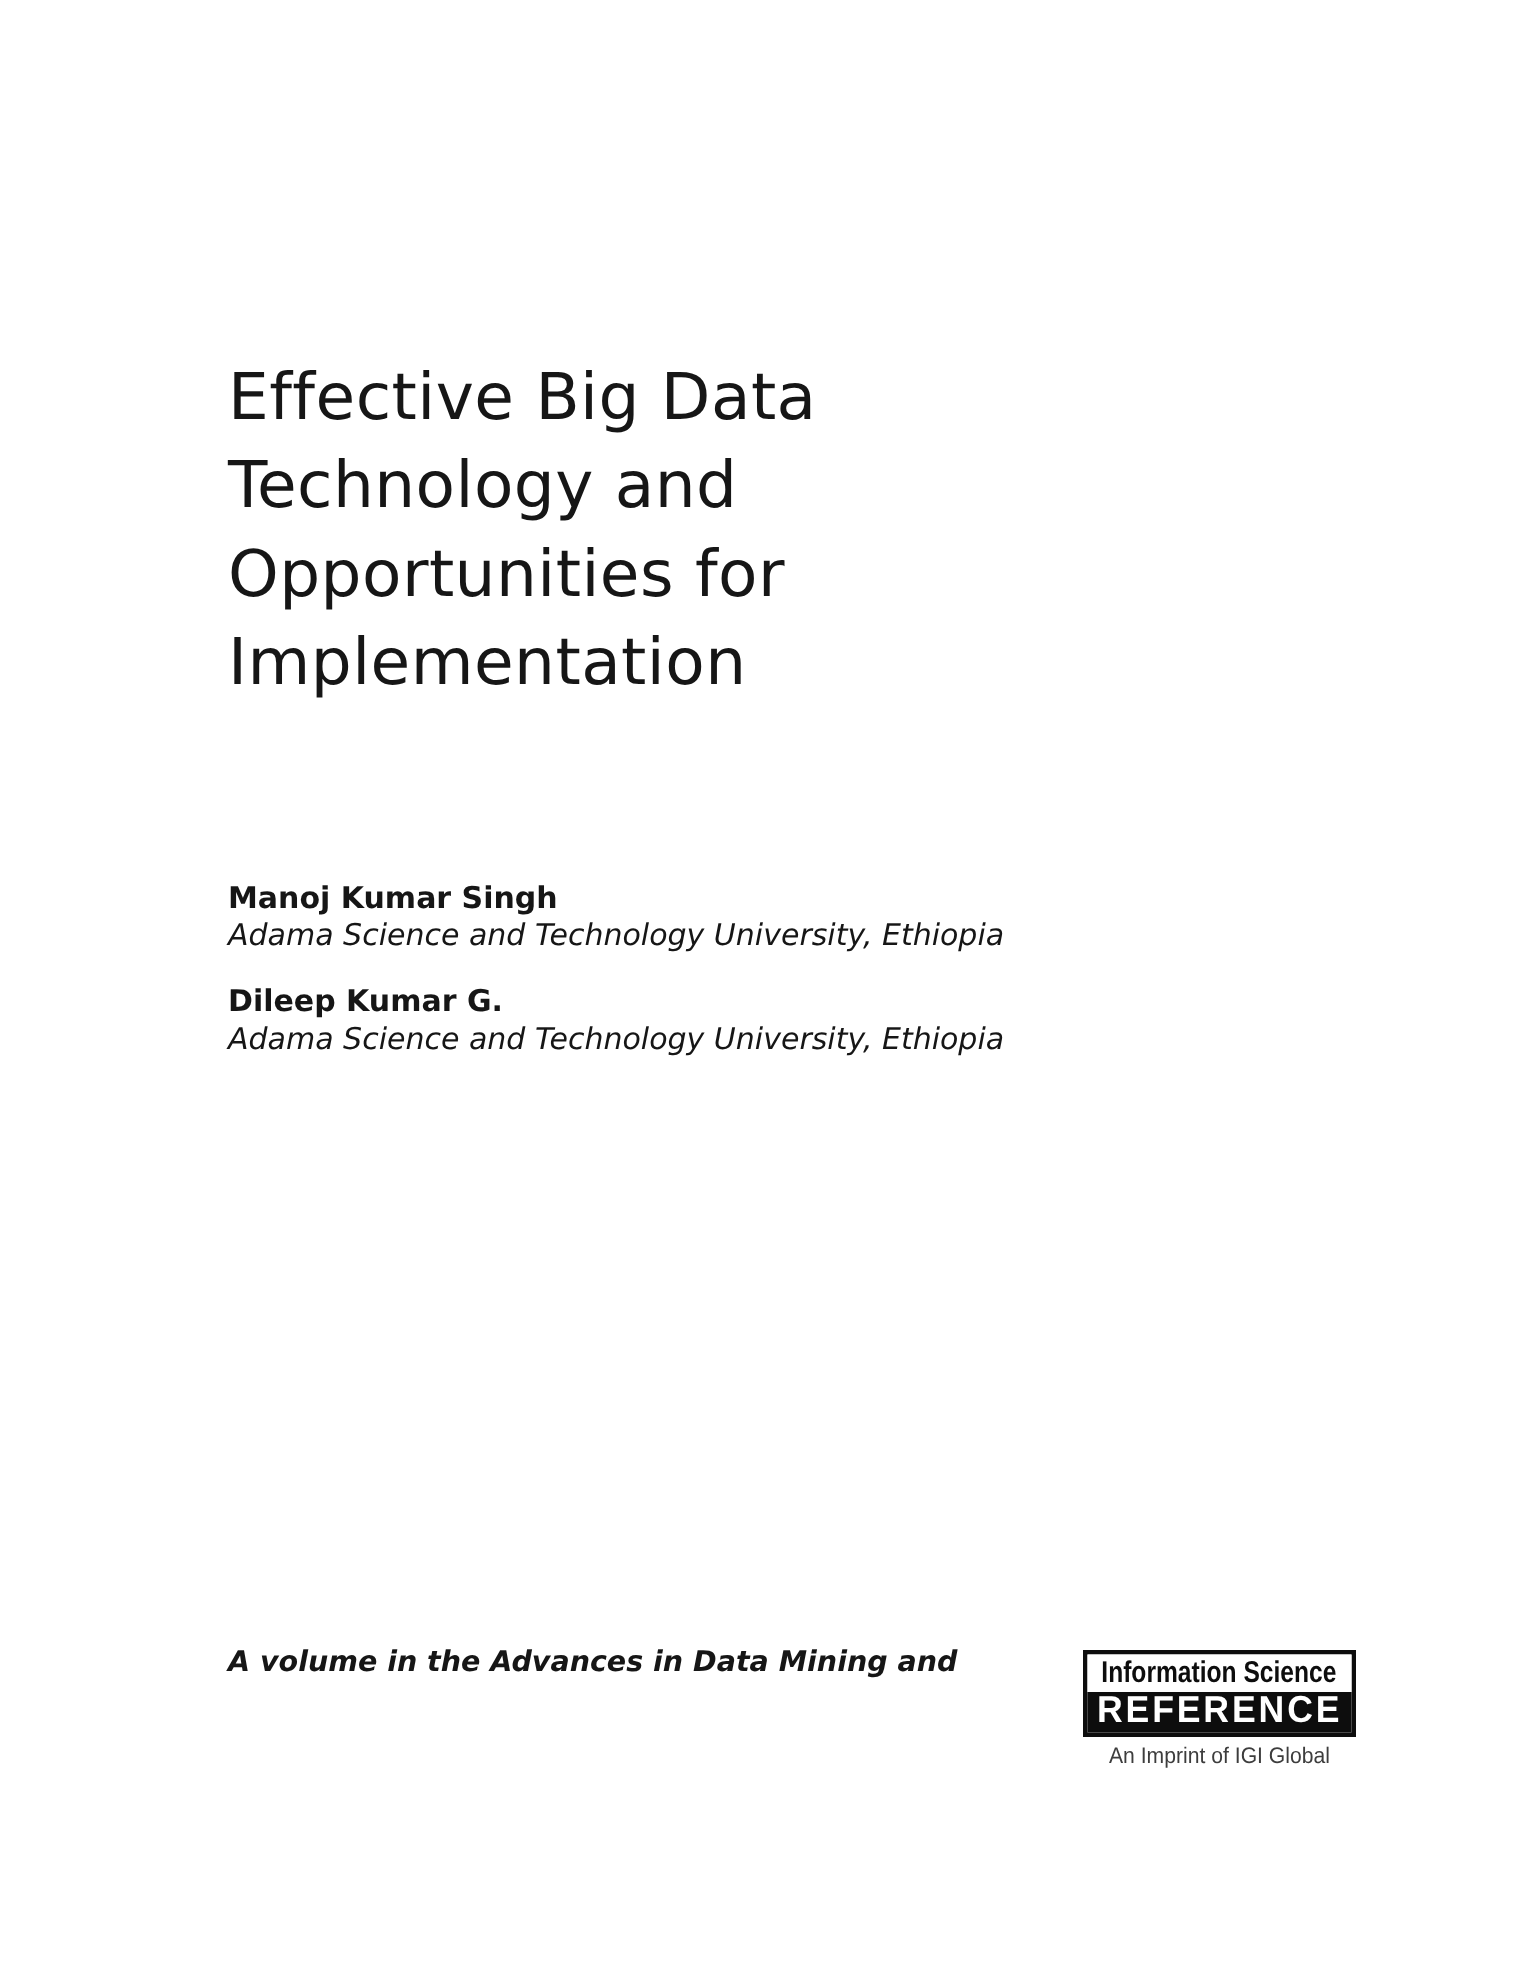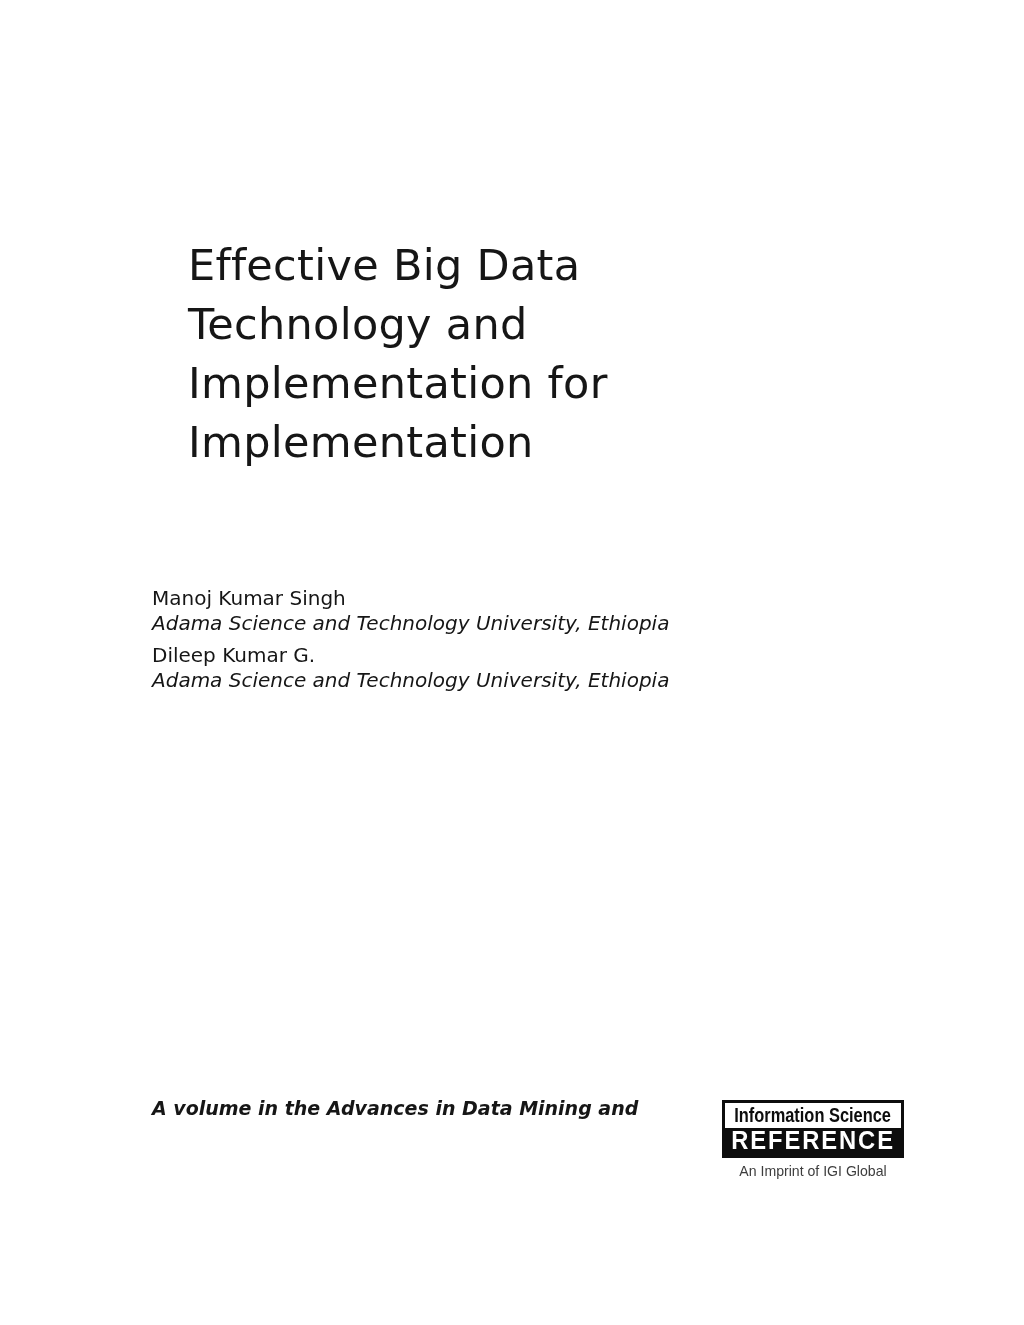--- a/index.html
+++ b/index.html
@@ -29,7 +29,7 @@
     letter-spacing: 0.3px;
     color: #161616;
   }
-  .title .t-line { display: block; margin-left: 36px; }
+  .title .t-line { display: block; }
 
   
   .authors {

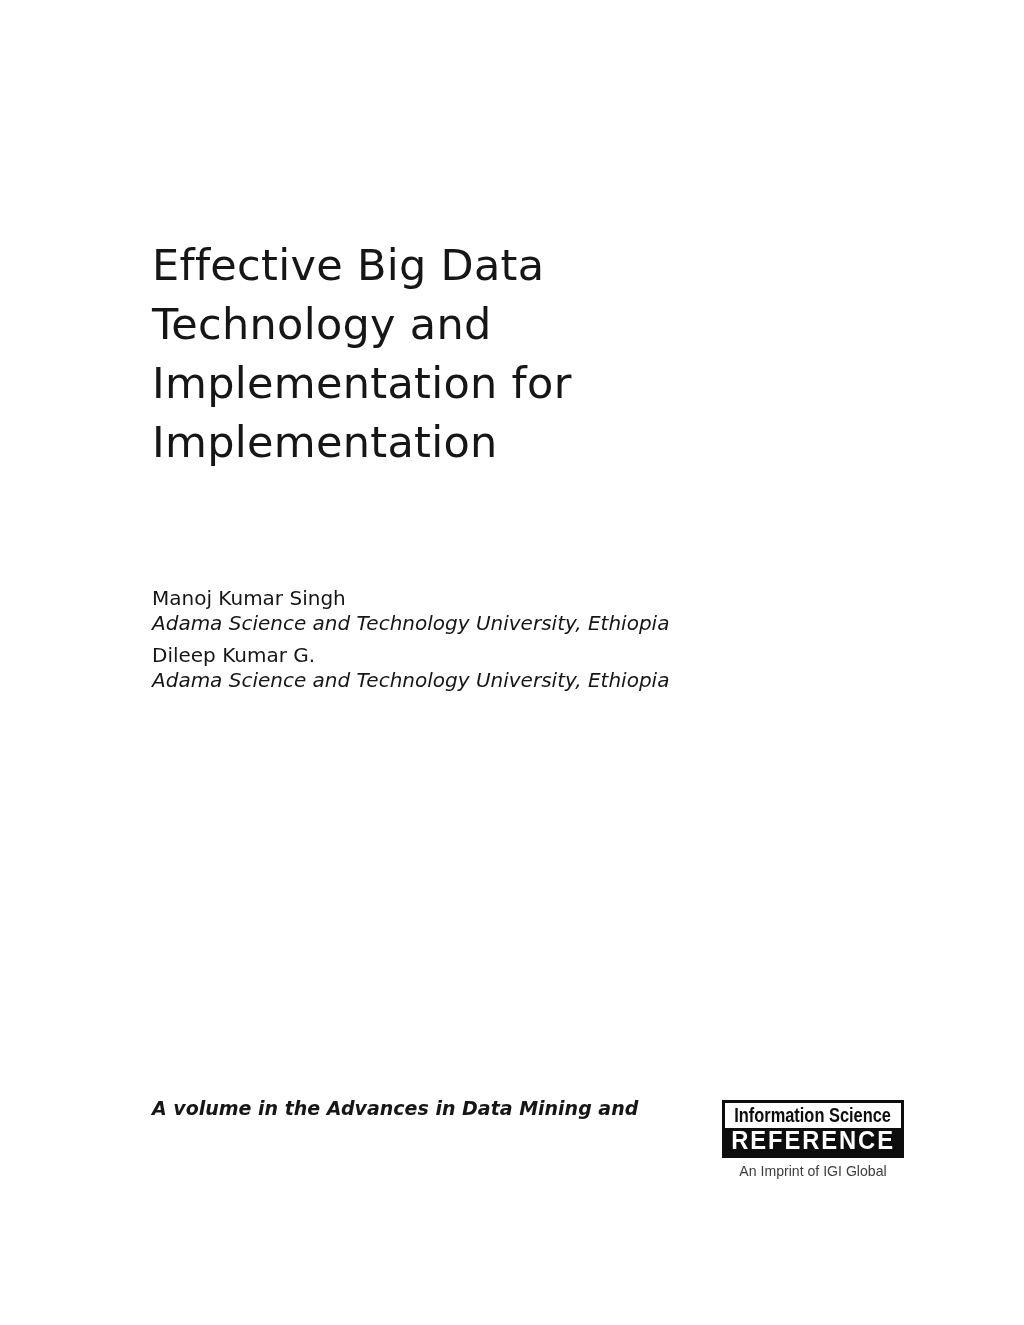--- a/index.html
+++ b/index.html
@@ -120,7 +120,7 @@
   <h1 class="title">
     <span class="t-line">Effective Big Data</span>
     <span class="t-line">Technology and</span>
-    <span class="t-line">Implementation for</span>
+    <span class="t-line">Opportunities for</span>
     <span class="t-line">Implementation</span>
   </h1>
 

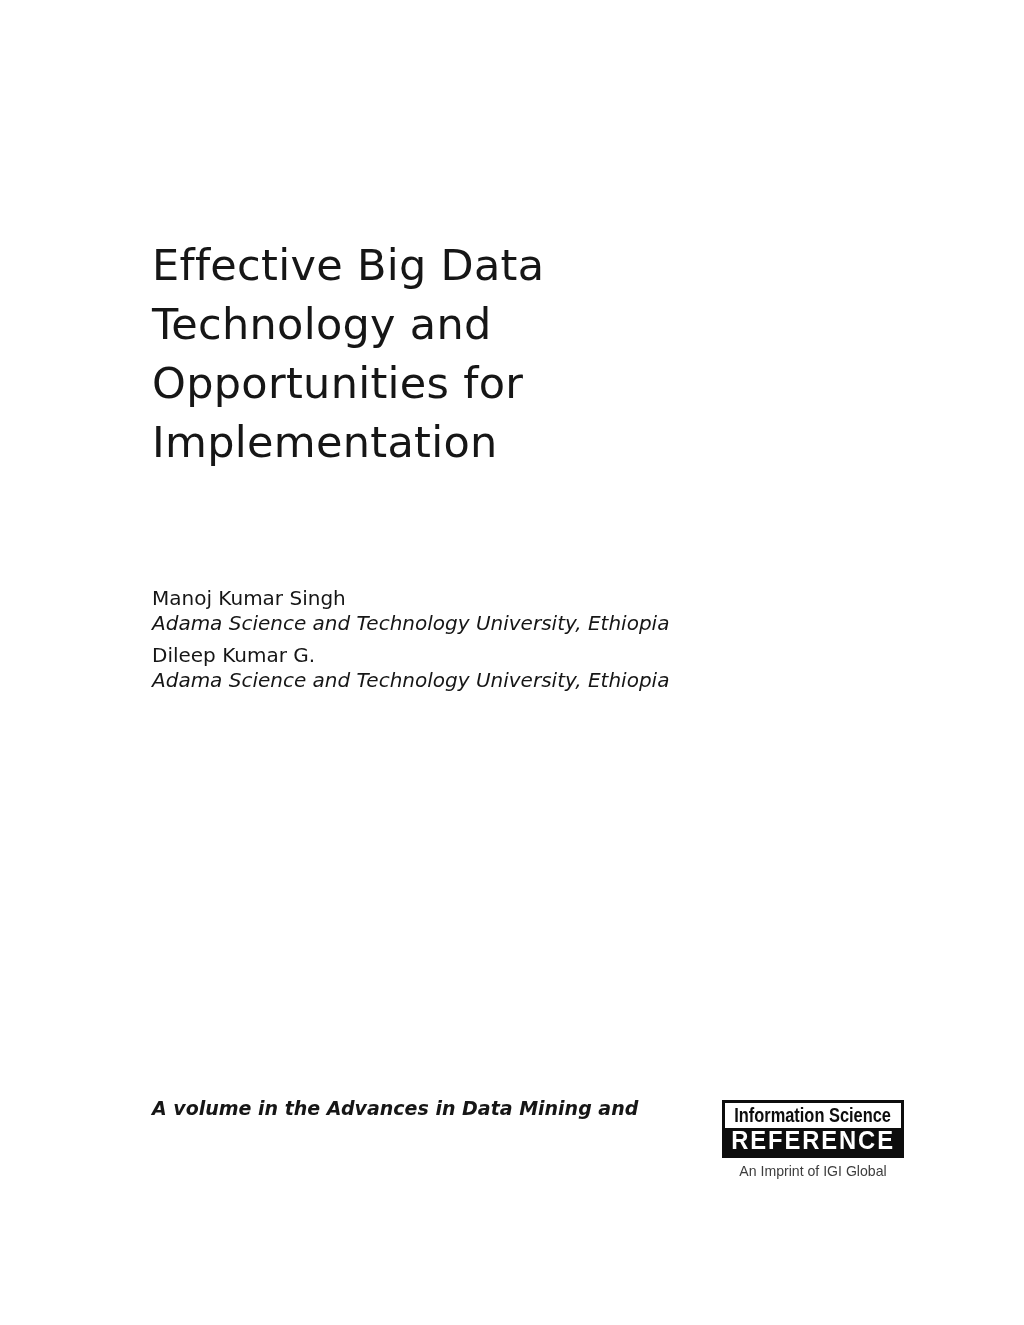--- a/index.html
+++ b/index.html
@@ -40,7 +40,7 @@
     line-height: 25px;
   }
   .author + .author { margin-top: 7px; }
-  .author-name { font-weight: 400; }
+  .author-name { font-weight: 700; }
   .author-affiliation { font-style: italic; }
 
   

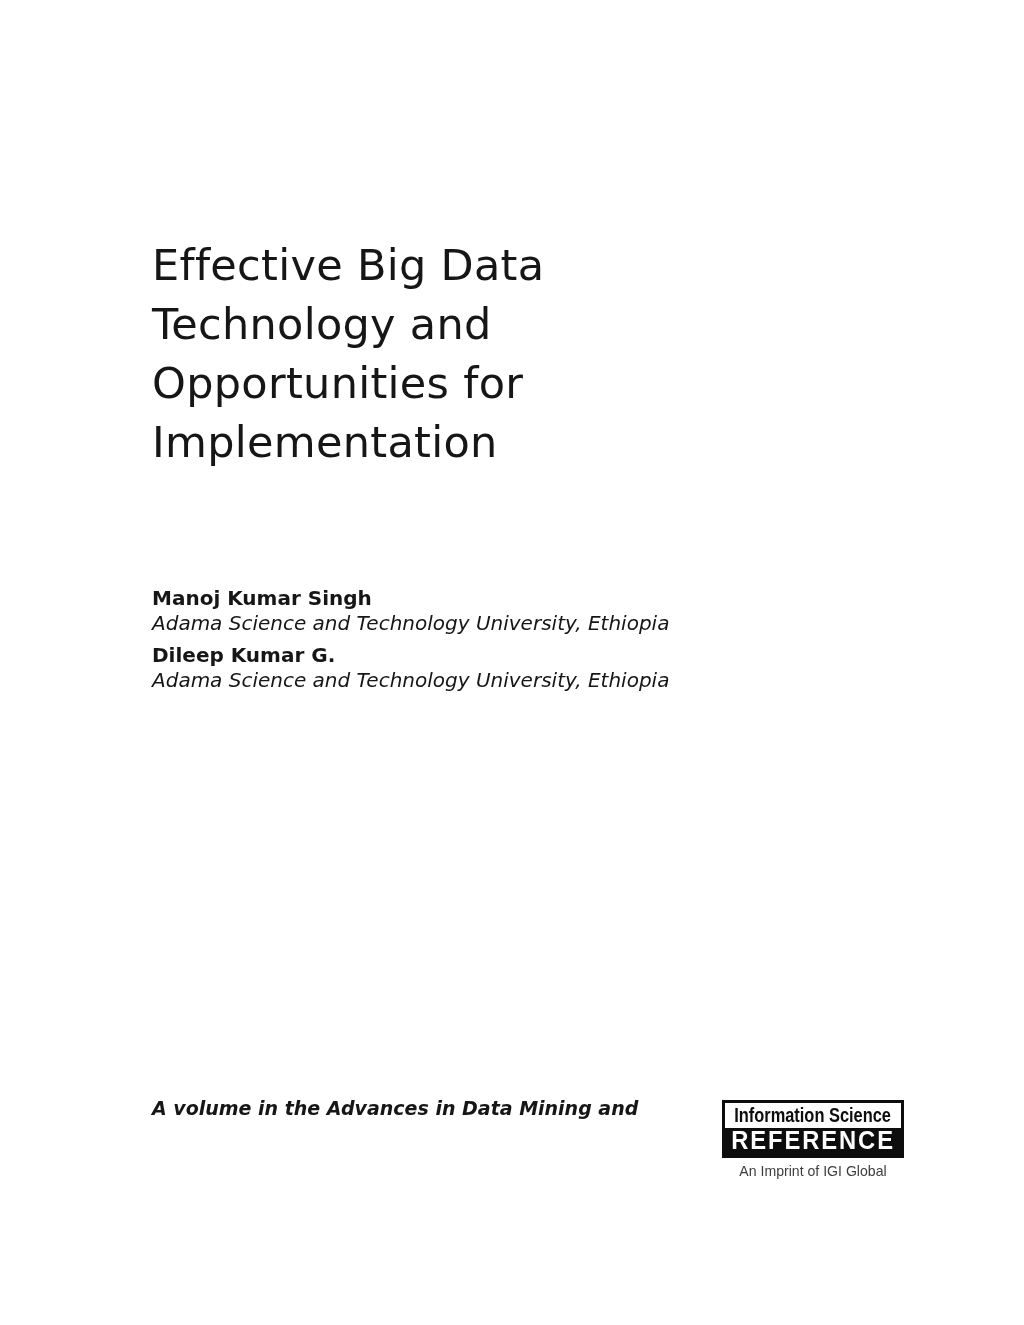--- a/index.html
+++ b/index.html
@@ -39,7 +39,7 @@
     font-size: 20px;
     line-height: 25px;
   }
-  .author + .author { margin-top: 7px; }
+  .author + .author { margin-top: 19px; }
   .author-name { font-weight: 700; }
   .author-affiliation { font-style: italic; }
 

